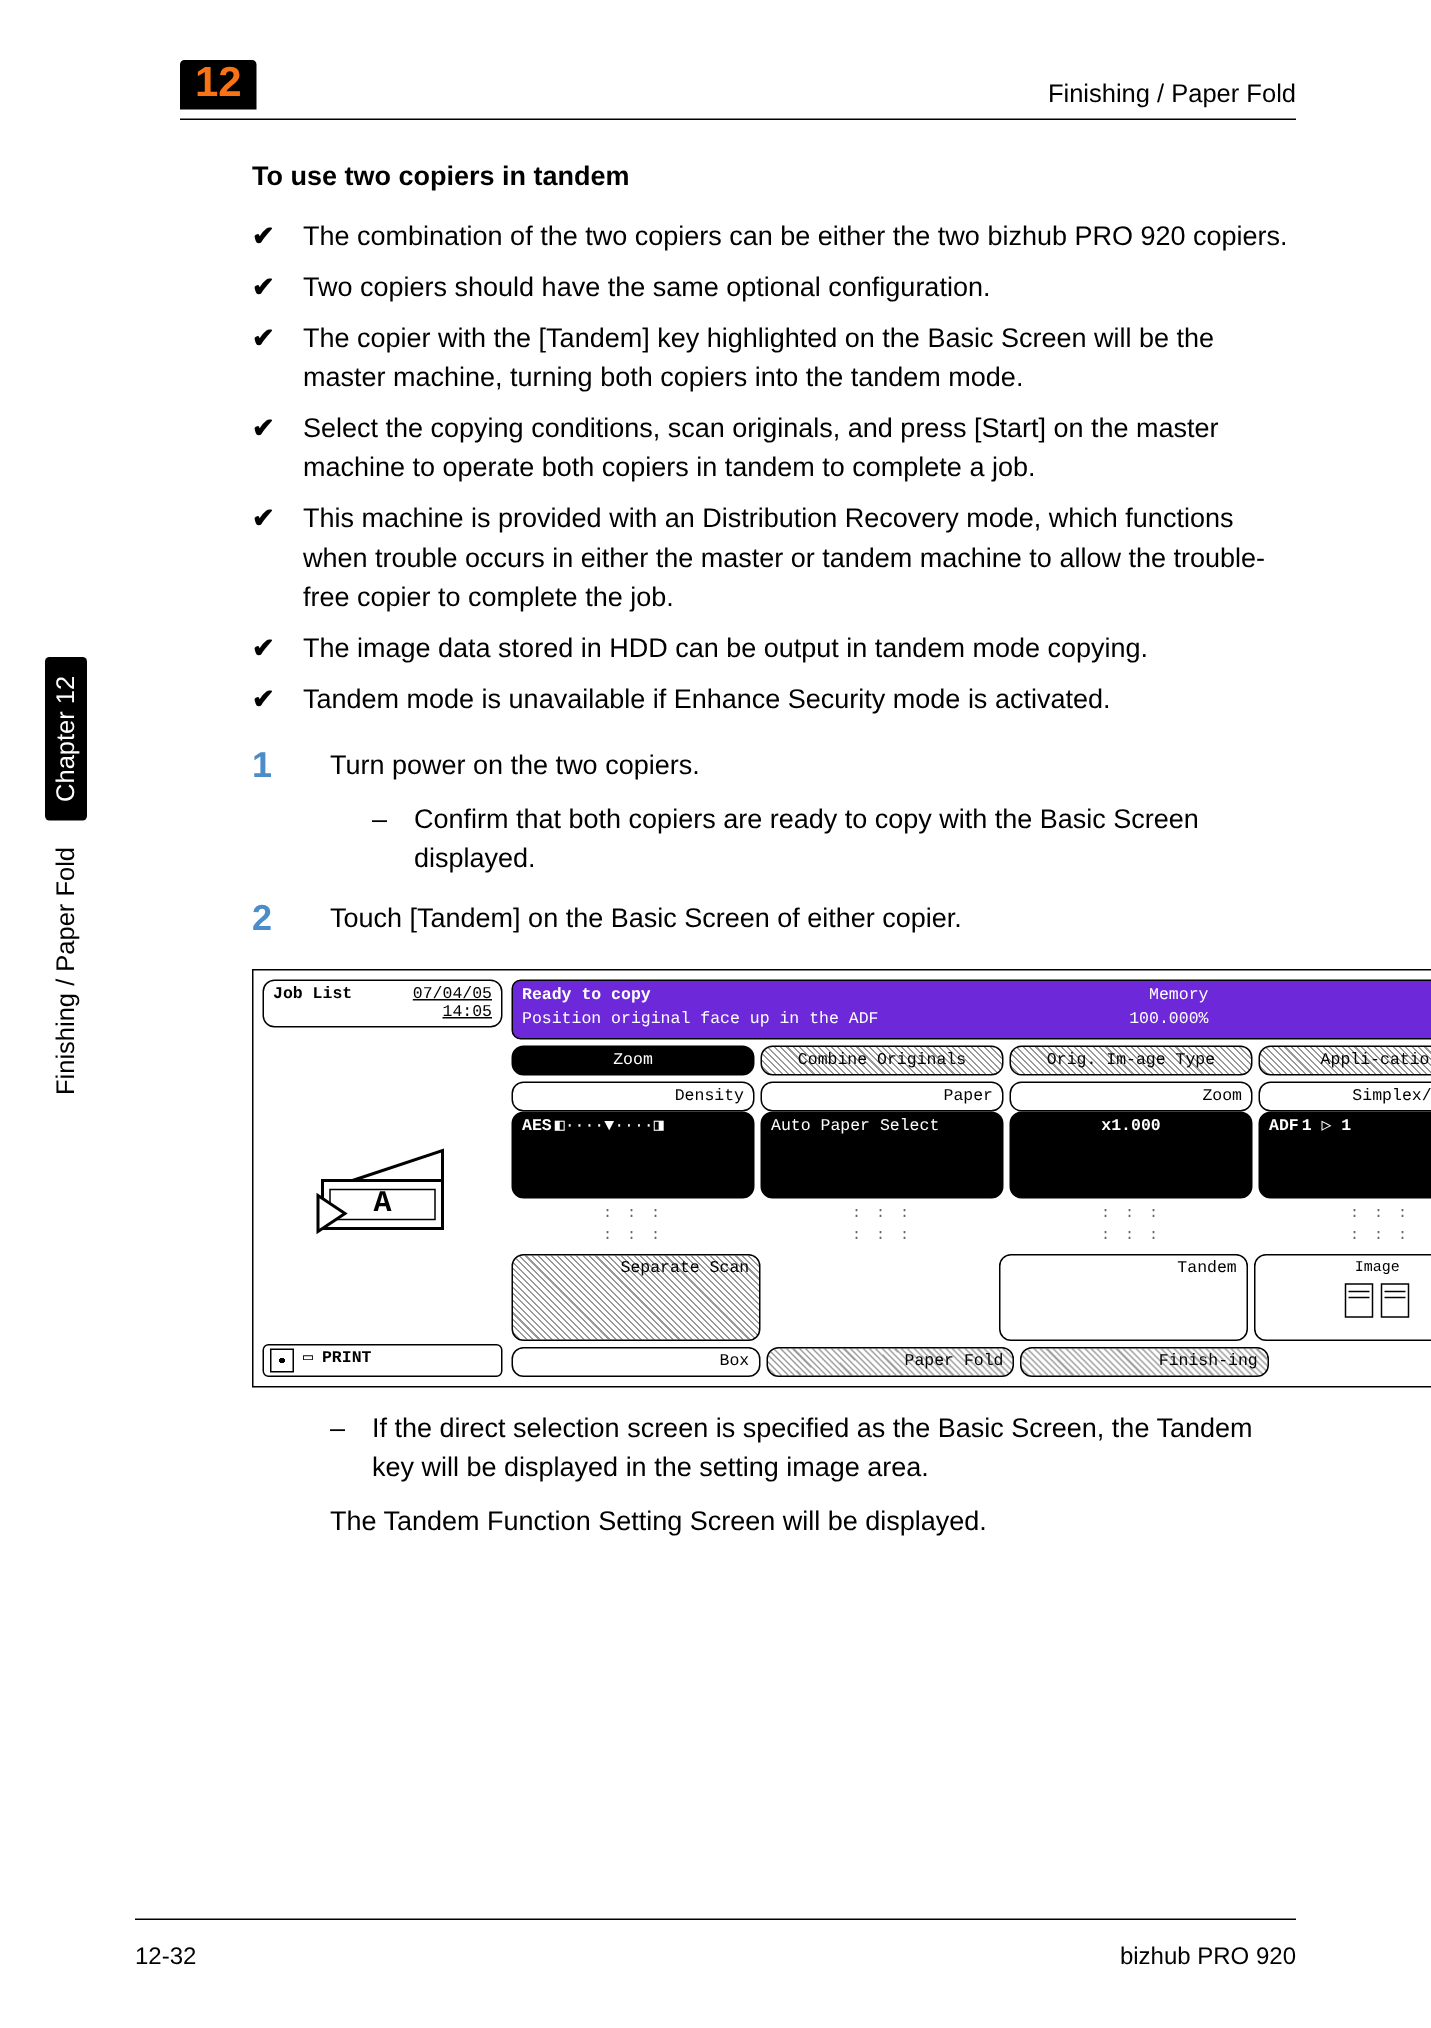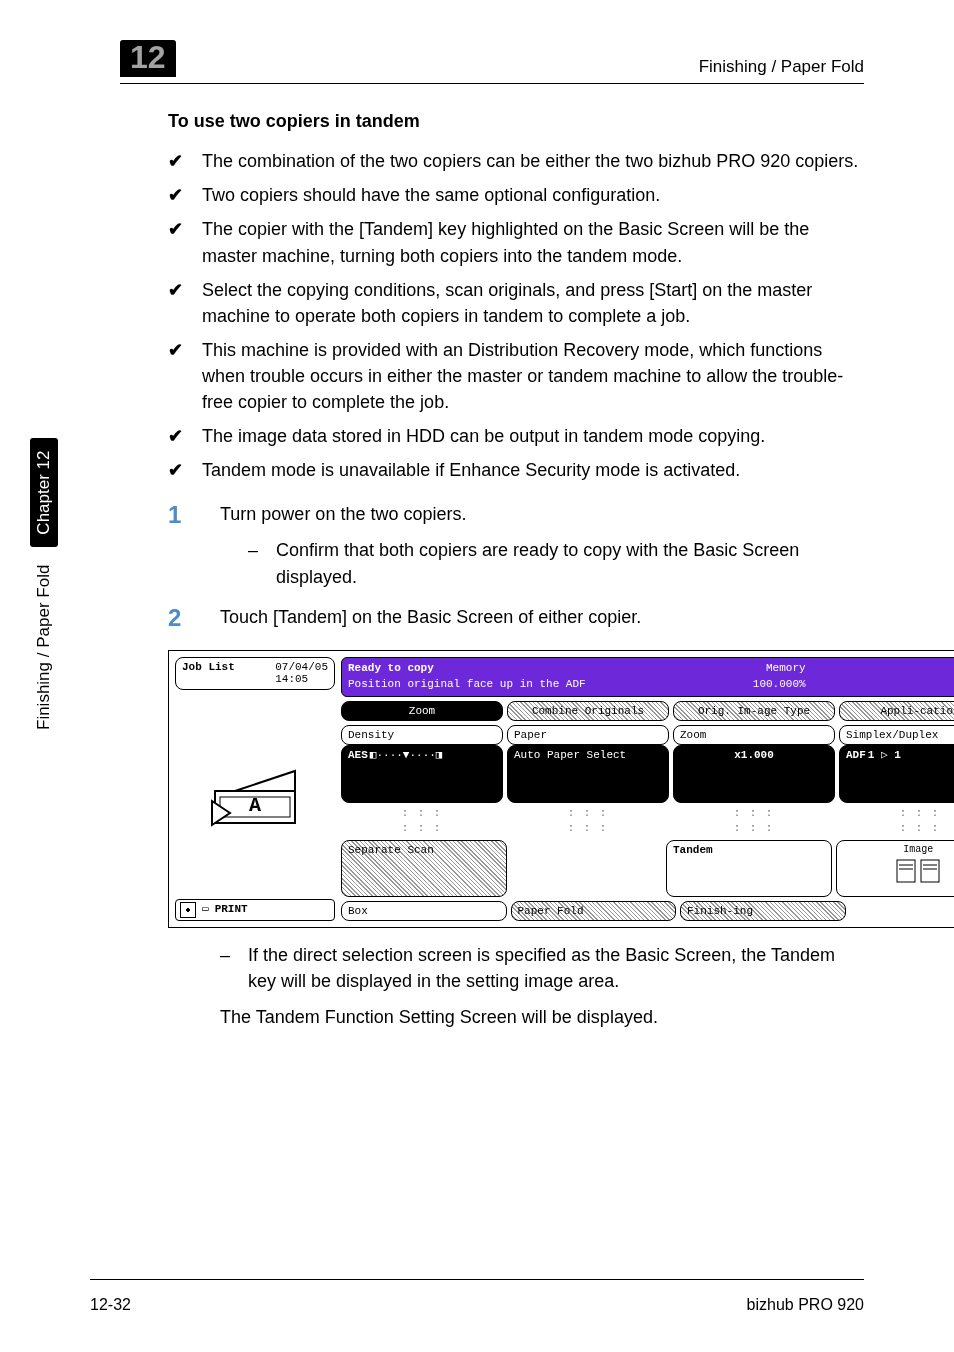--- a/index.html
+++ b/index.html
@@ -7,7 +7,7 @@
   .page { width:954px; height:1352px; position:relative; padding:40px 90px 60px 120px; }
 
   .header { display:flex; justify-content:space-between; align-items:flex-end; border-bottom:1.5px solid #000; padding-bottom:6px; margin-bottom:24px; }
-  .chapnum { font-size:32px; font-weight:900; background:#000; color:#a3a3a3; padding:0 10px 2px 10px; border-radius:3px 3px 0 0; line-height:1.1; }
+  .chapnum { font-size:28px; font-weight:900; background:#000; color:#f97316; padding:0 10px 2px 10px; border-radius:3px 3px 0 0; line-height:1.1; }
   .breadcrumb { font-size:17px; }
 
   .content { padding-left:48px; font-size:18px; line-height:1.45; }

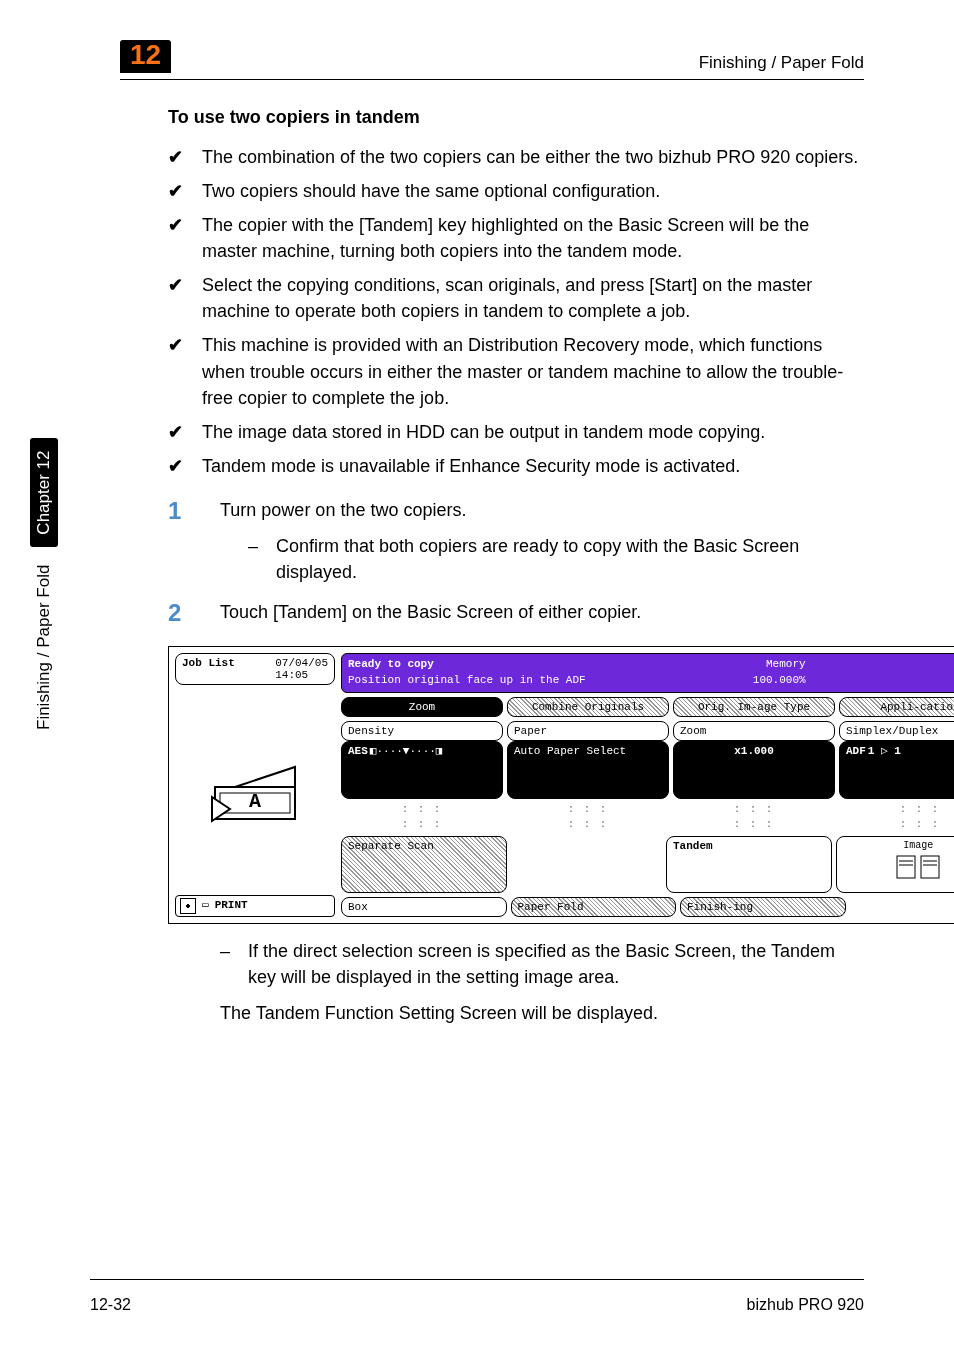--- a/index.html
+++ b/index.html
@@ -124,7 +124,7 @@
         <div class="ssleft">
           <div class="pill" style="display:flex;justify-content:space-between;">
             <b>Job List</b>
-            <span style="">
+            <span style="text-align:right;text-decoration:underline;">
               <span>07/04/05</span><br><span>14:05</span>
             </span>
           </div>

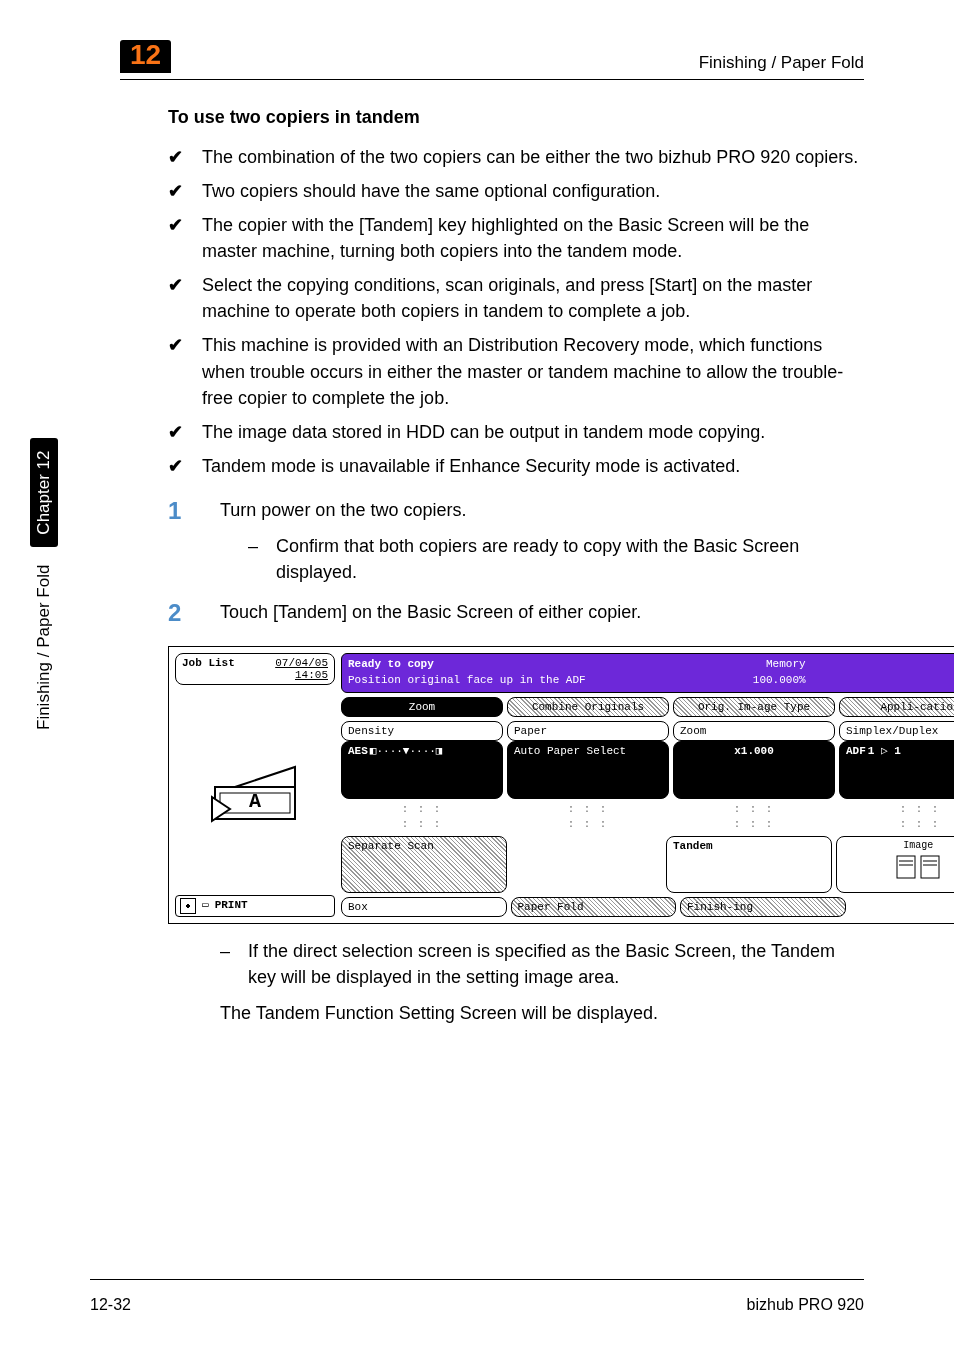--- a/index.html
+++ b/index.html
@@ -30,7 +30,7 @@
   .ssleft { width:160px; display:flex; flex-direction:column; gap:4px; }
   .ssright { flex:1; display:flex; flex-direction:column; gap:4px; }
   .pill { border:1.5px solid #000; border-radius:8px; padding:3px 6px; background:#fff; text-align:left; line-height:1.1; min-height:20px;}
-  .pill.sm { text-align:left; }
+  .pill.sm { text-align:right; }
   .dark { background:#000; color:#fff; }
   .hatch { background-image:repeating-linear-gradient(45deg,#999 0,#999 1px,#fff 1px,#fff 3px); }
   .topbar { display:flex; justify-content:space-between; align-items:center; border:1.5px solid #000; border-radius:6px; padding:3px 6px; background:#6d28d9; color:#fff; }

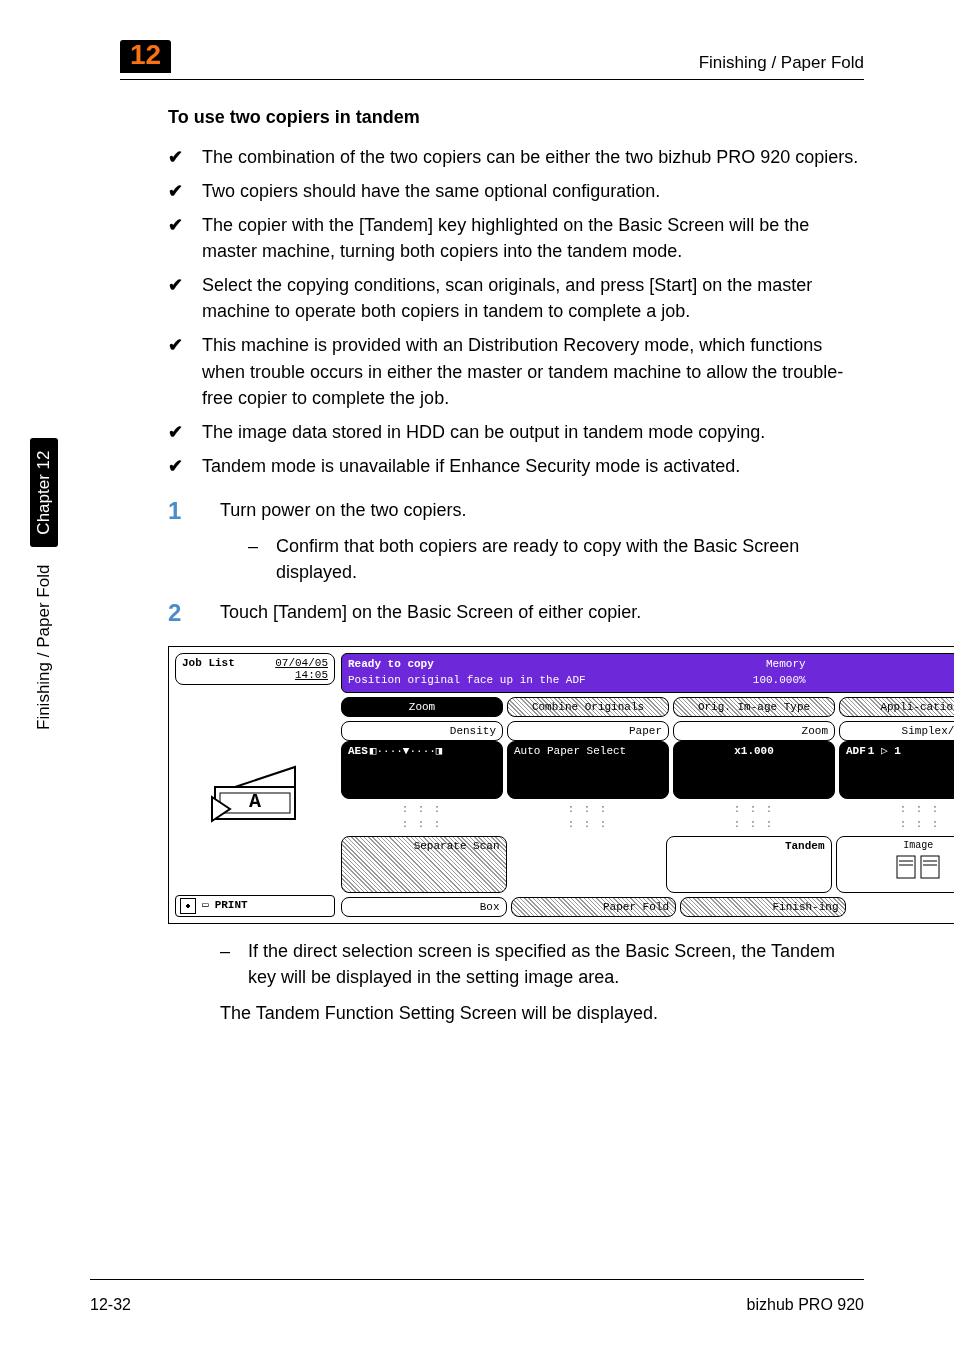--- a/index.html
+++ b/index.html
@@ -196,7 +196,7 @@
           <div class="botrow">
             <div class="pill hatch sm">Separate Scan</div>
             <div></div>
-            <div class="pill sm" style="font-weight:700">Tandem</div>
+            <div class="pill sm" style="font-weight:400">Tandem</div>
             <div class="imgbox" style="grid-row:span 2">
               <div class="lbl">Image</div>
               <svg width="46" height="26">

